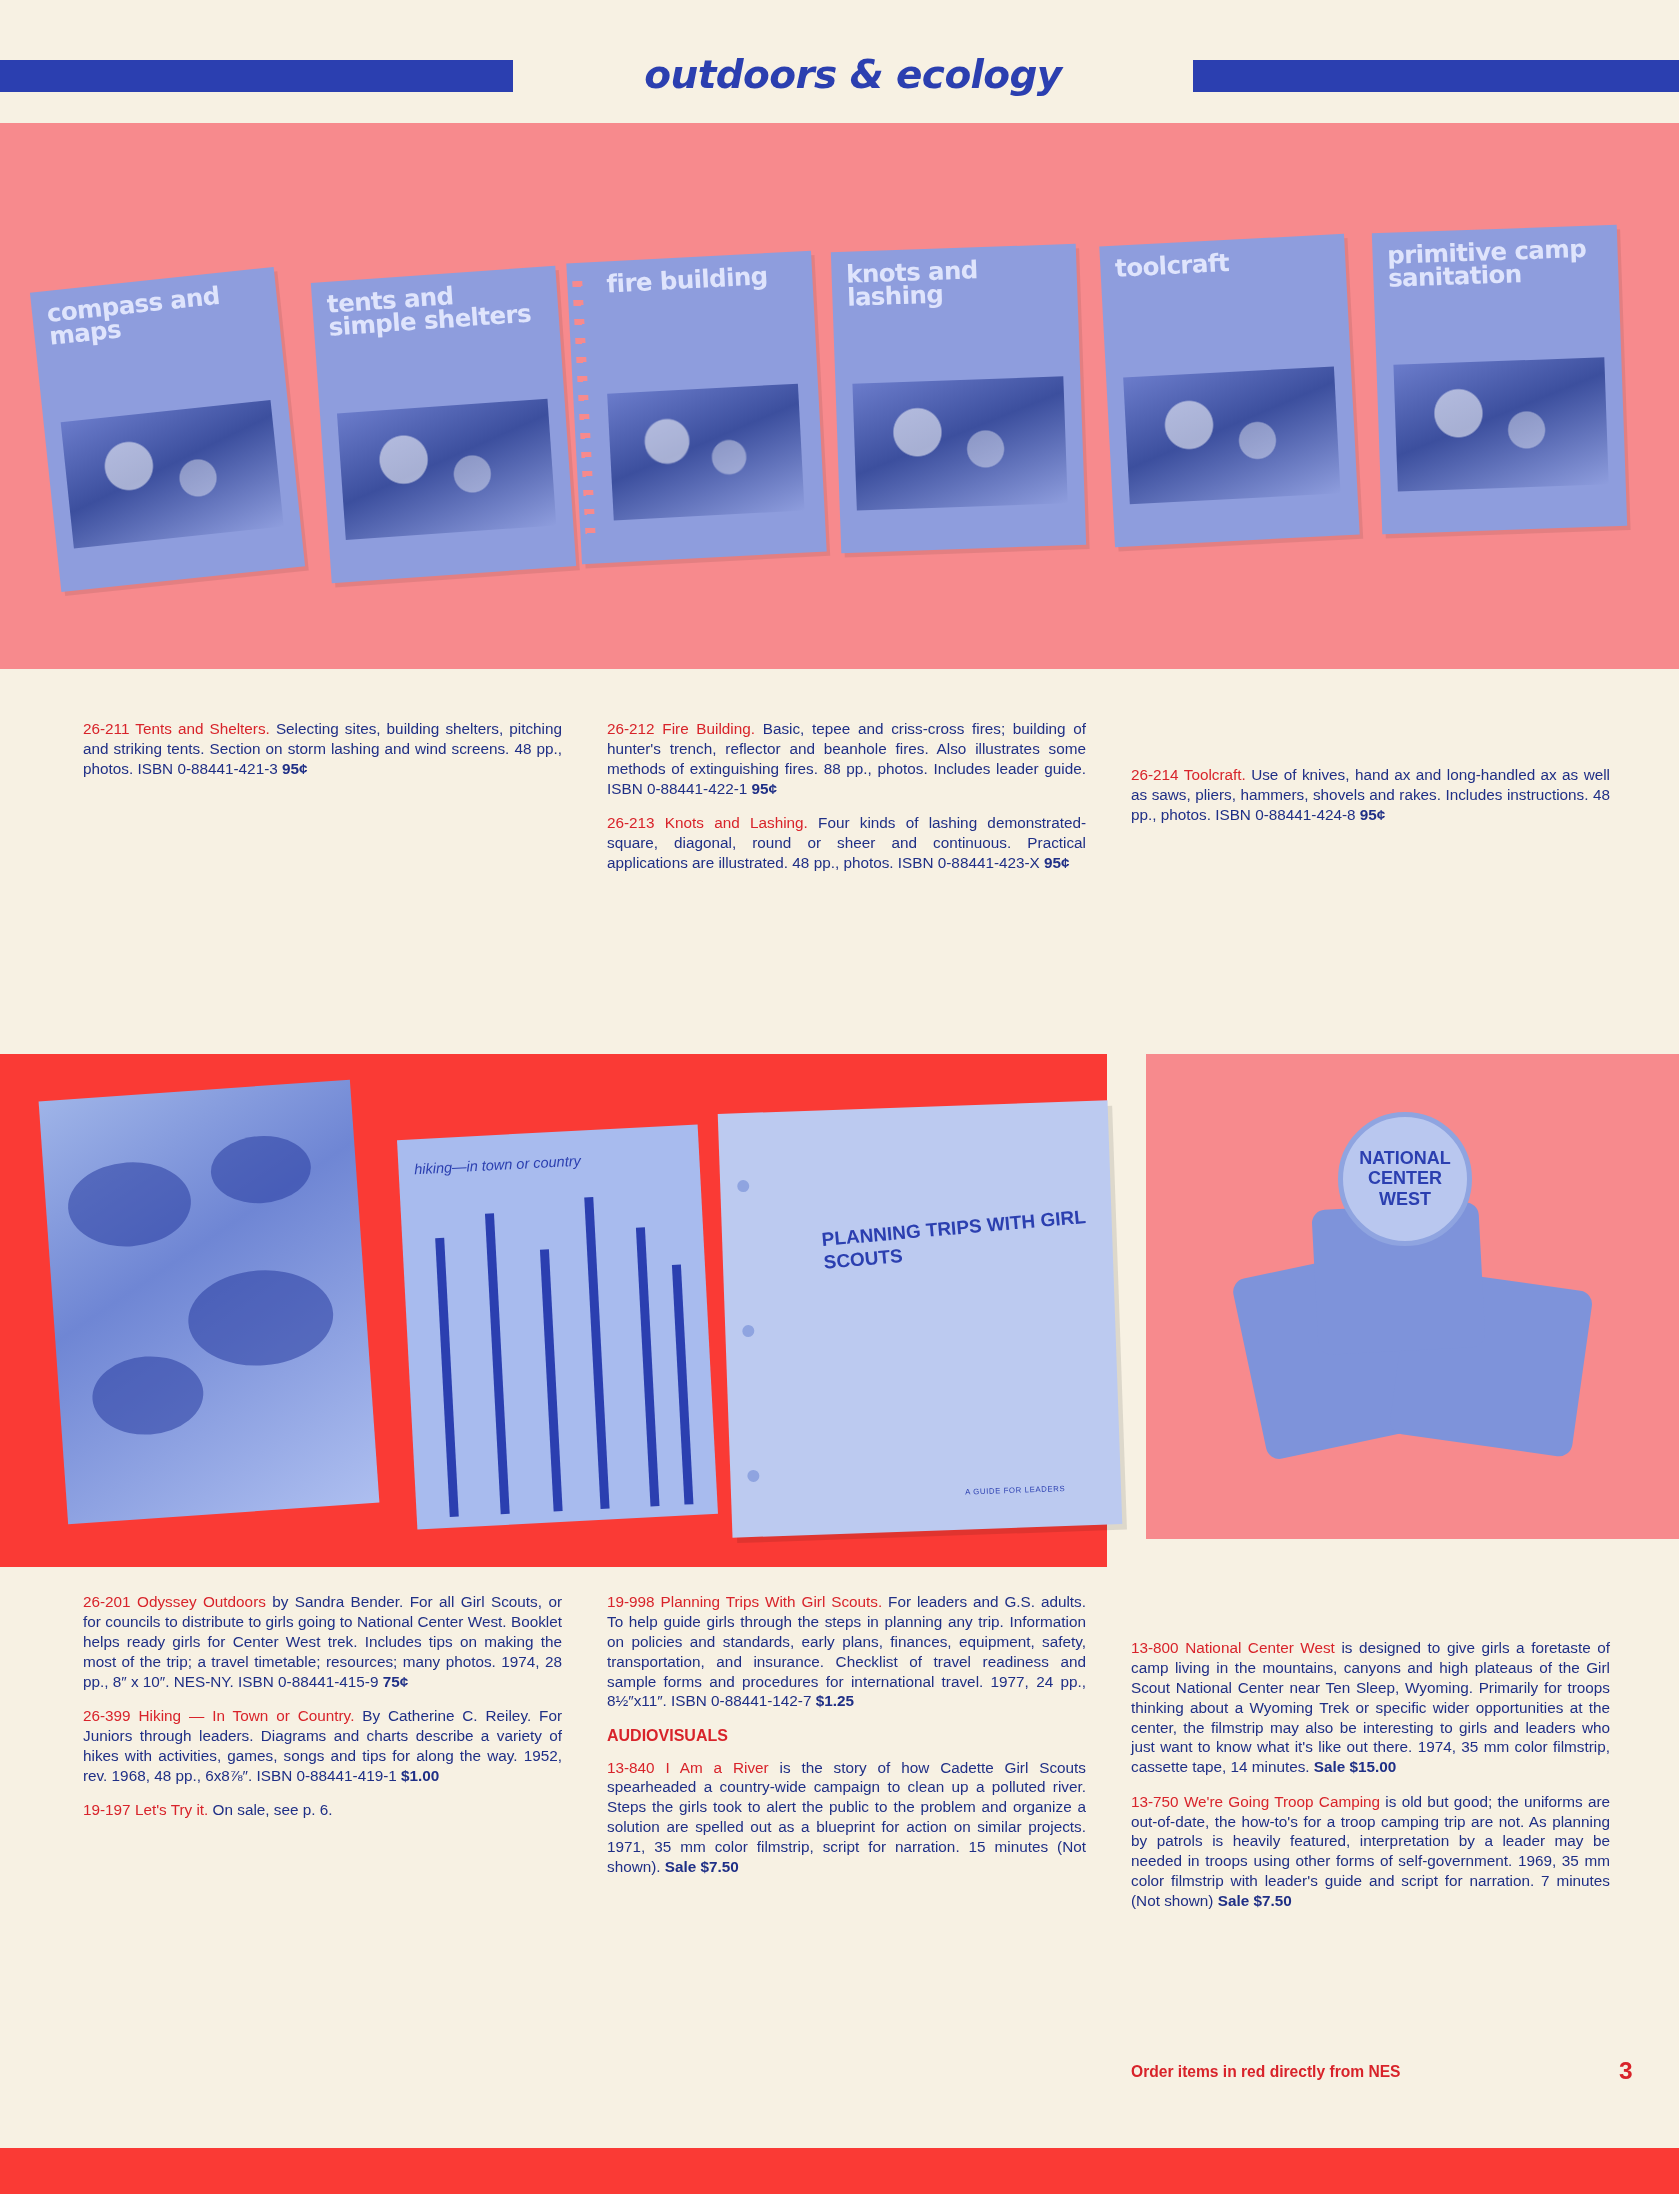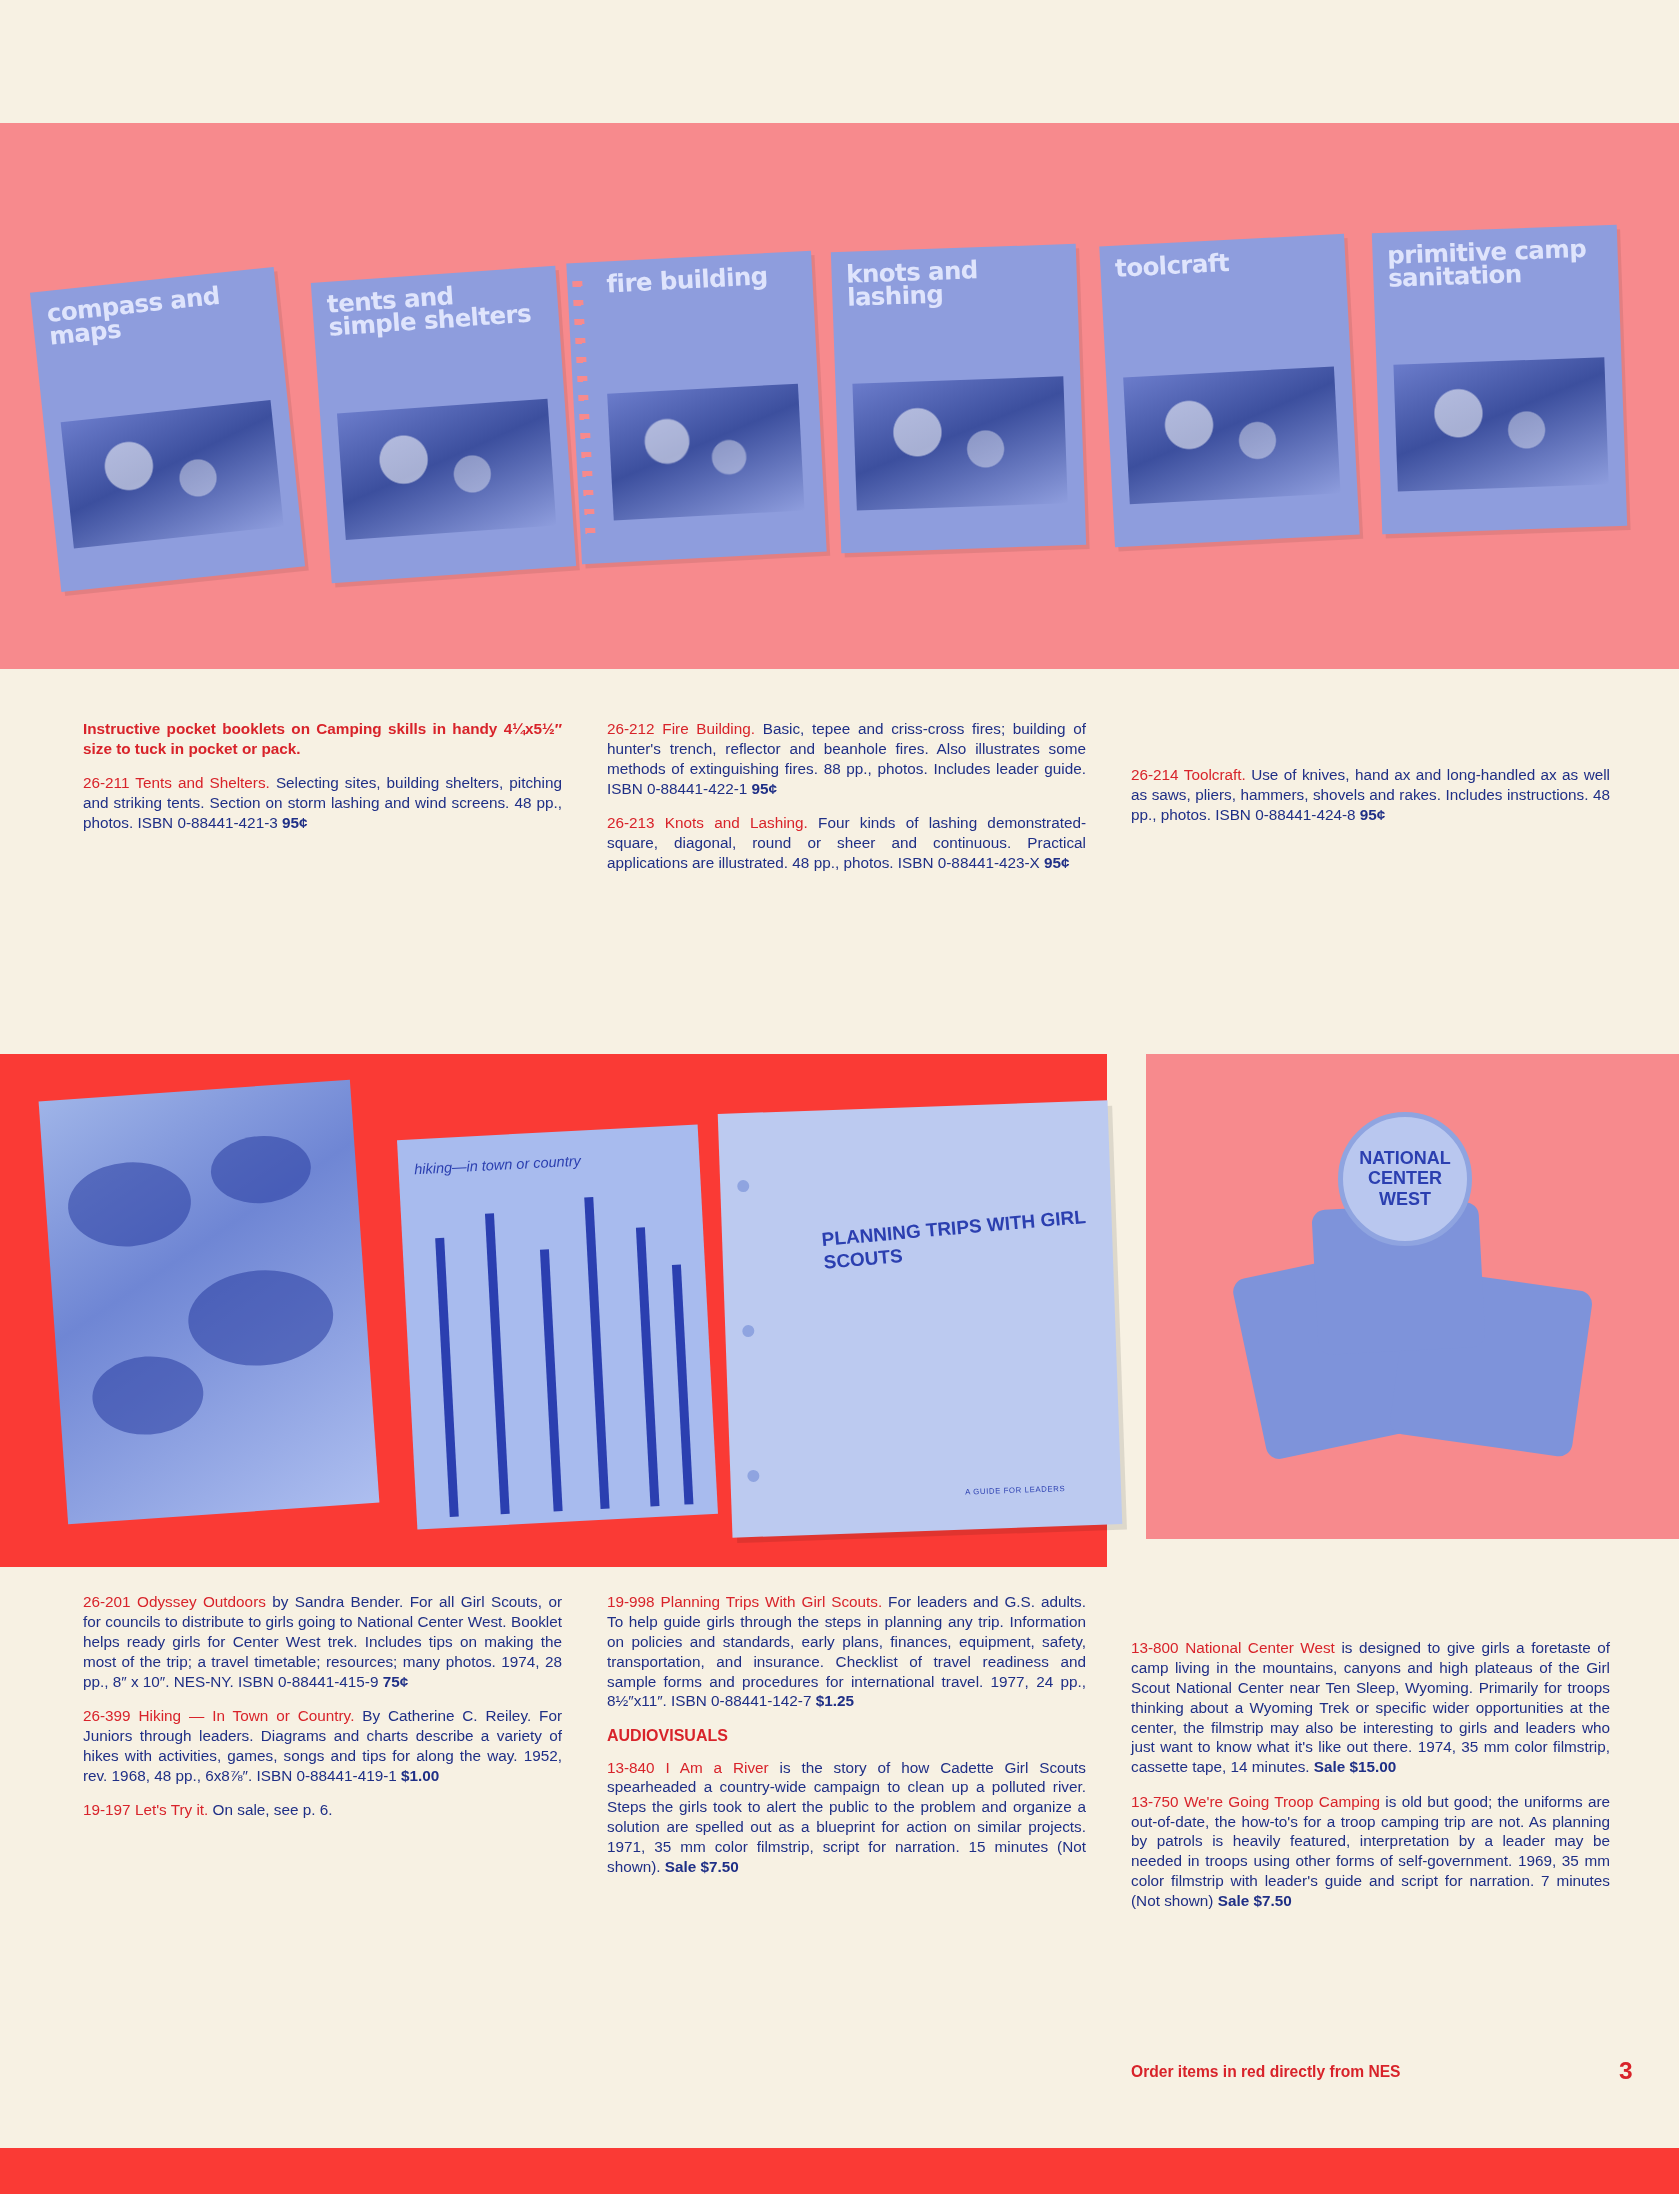--- a/index.html
+++ b/index.html
@@ -288,6 +288,11 @@
 
 <div class="page">
 
+  <div class="header">
+    <div class="bar-left"></div>
+    <div class="title">outdoors &amp; ecology</div>
+    <div class="bar-right"></div>
+  </div>
 
   <div class="band-pink-1">
 

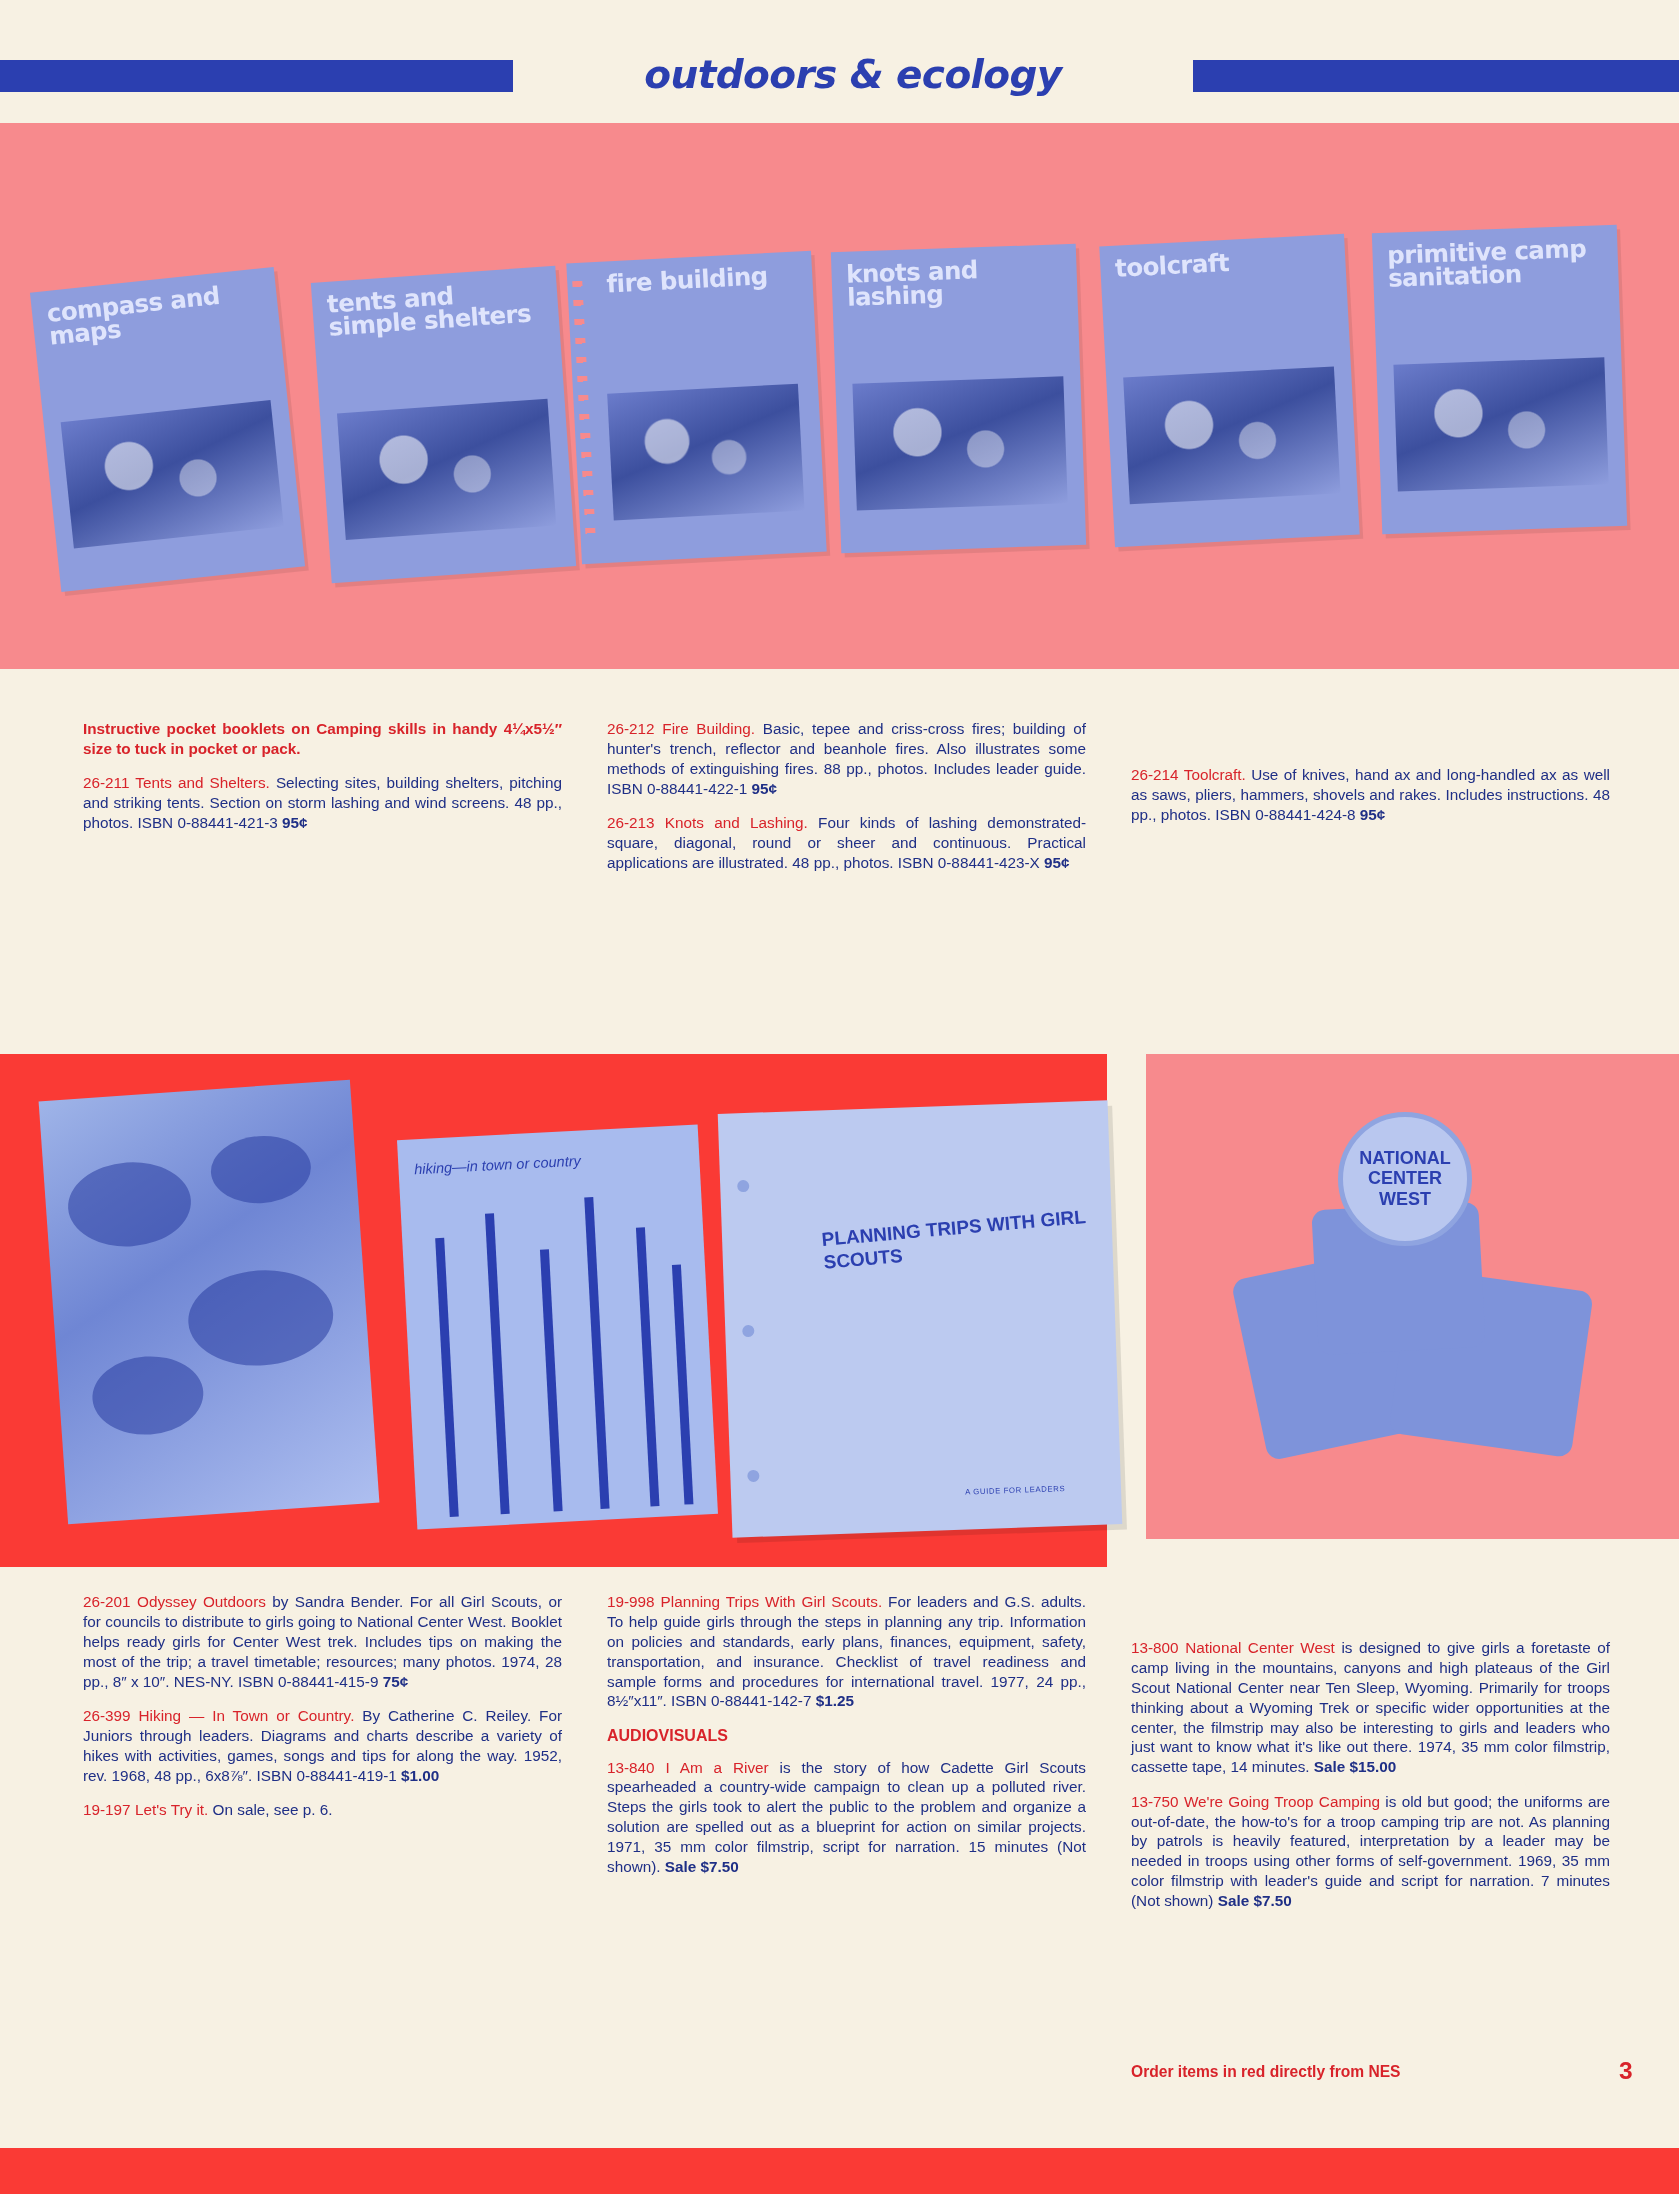--- a/index.html
+++ b/index.html
@@ -332,7 +332,6 @@
   <div class="band-cream-1"></div>
 
   <div class="col c1 t1">
-    <p class="intro-bold">Instructive pocket booklets on Camping skills in handy 4¼x5½″ size to tuck in pocket or pack.</p>
     <p>
       <span class="hdr">26-211 Tents and Shelters.</span><span> Selecting sites, building shelters, pitching and striking tents. Section on storm lashing and wind screens. 48 pp., photos. ISBN 0-88441-421-3 </span><span class="price">95¢</span>
     </p>

